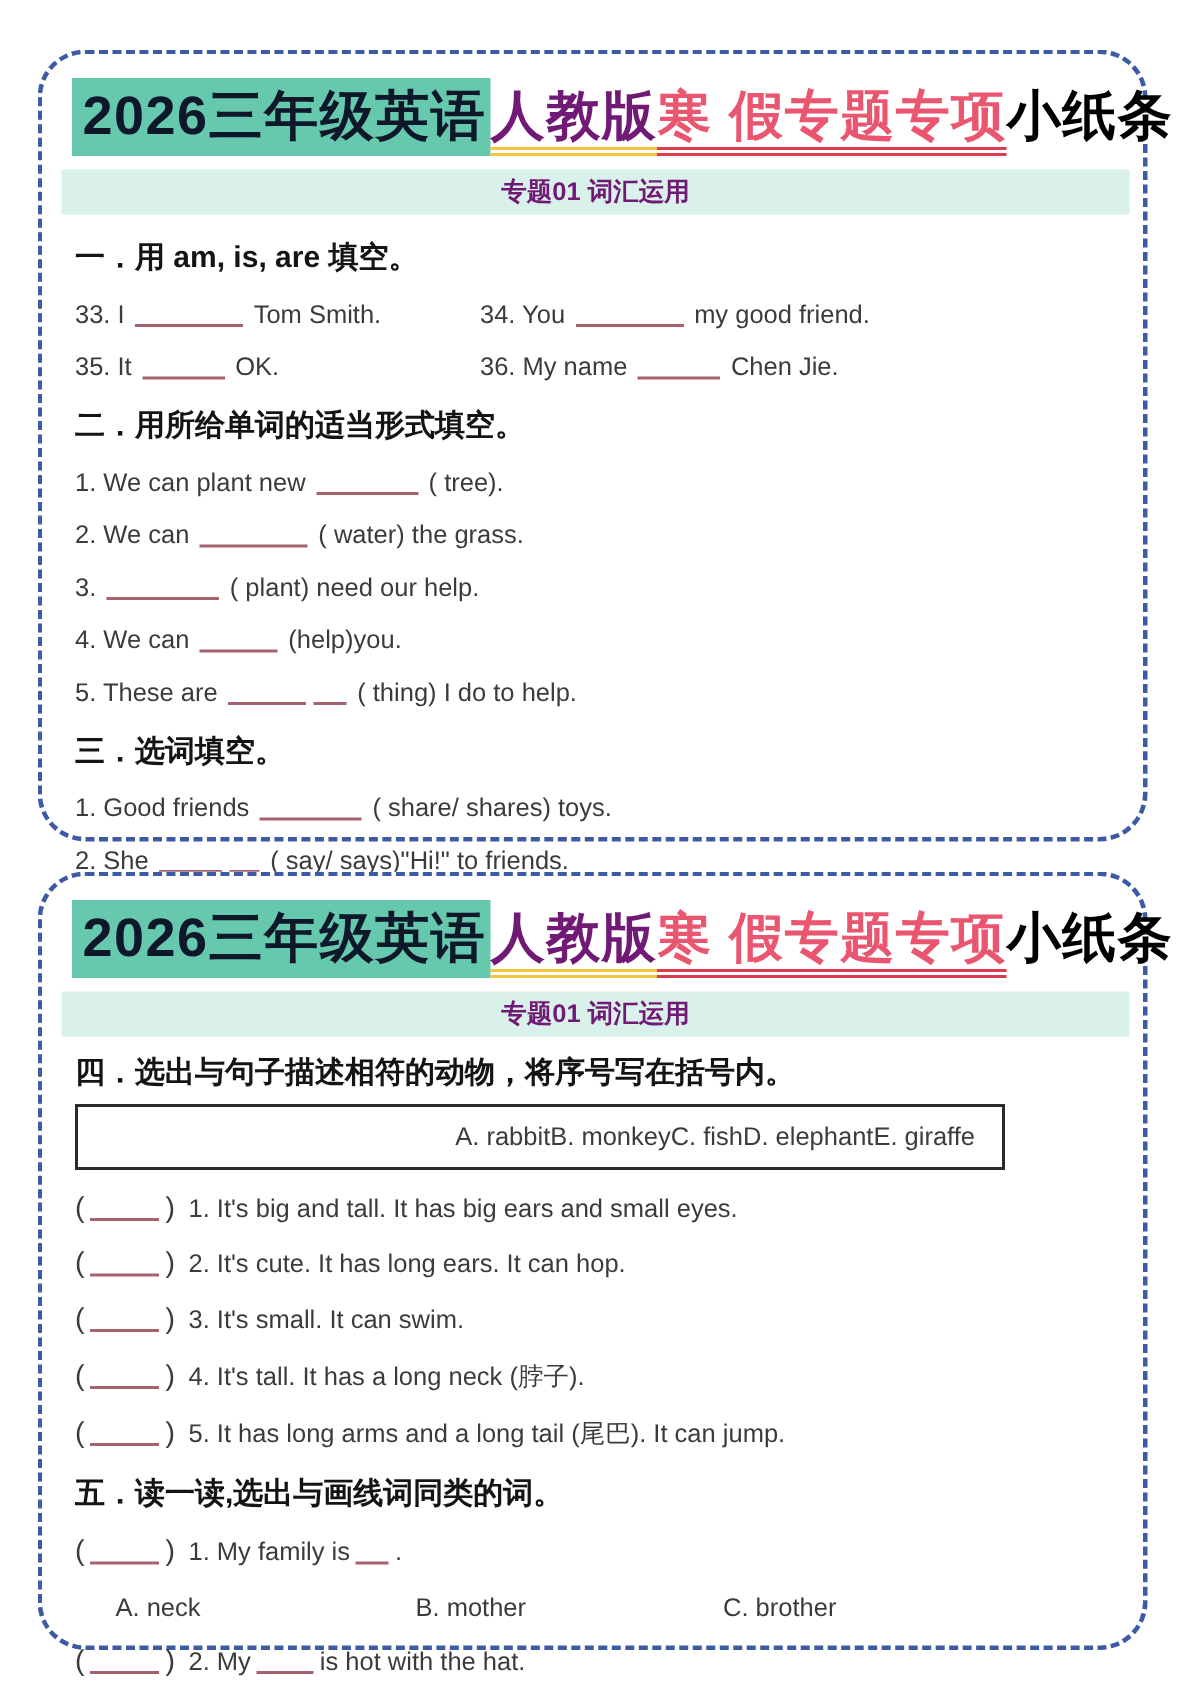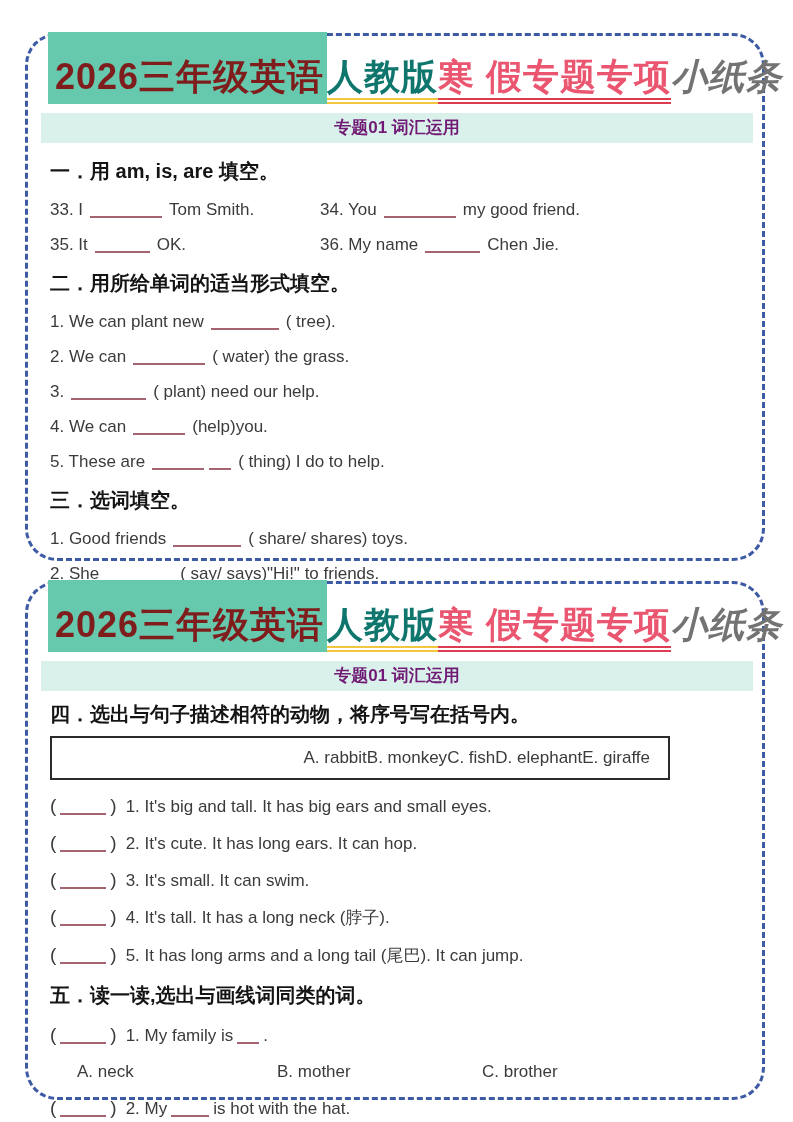--- a/index.html
+++ b/index.html
@@ -29,7 +29,7 @@
     white-space:nowrap;
     letter-spacing:1px;
   }
-  .t-grade{background:#66c9ad;color:#7f1d1d;padding:24px 3px 7px 7px;}
+  .t-grade{background:#66c9ad;color:#0f172a;padding:4px 3px 7px 7px;}
   .t-edition{color:#0f766e;border-bottom:6px double #f2c63e;padding-bottom:1px;}
   .t-season{color:#ea5570;border-bottom:6px double #dd3c50;padding-bottom:1px;}
   .t-brand{color:#737373;font-style:italic;}

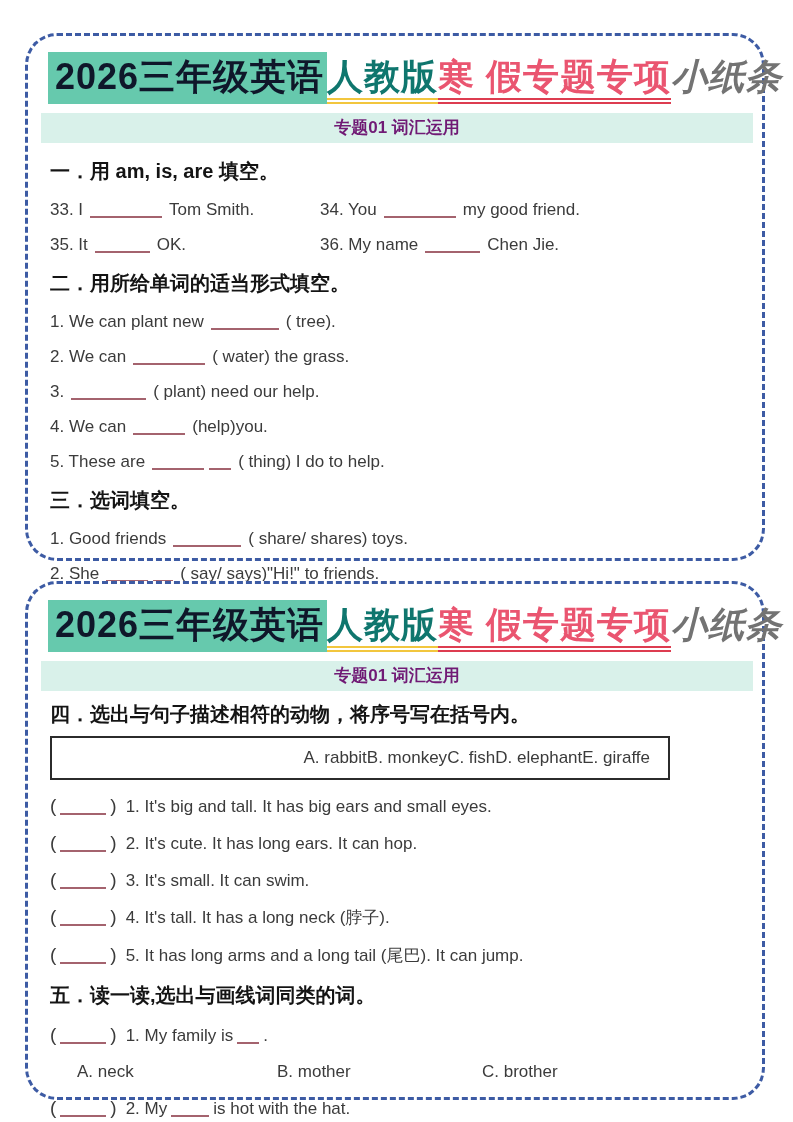--- a/index.html
+++ b/index.html
@@ -30,7 +30,7 @@
     letter-spacing:1px;
   }
   .t-grade{background:#66c9ad;color:#0f172a;padding:4px 3px 7px 7px;}
-  .t-edition{color:#0f766e;border-bottom:6px double #f2c63e;padding-bottom:1px;}
+  .t-edition{color:#701a75;border-bottom:6px double #f2c63e;padding-bottom:1px;}
   .t-season{color:#ea5570;border-bottom:6px double #dd3c50;padding-bottom:1px;}
   .t-brand{color:#737373;font-style:italic;}
   .subbar{

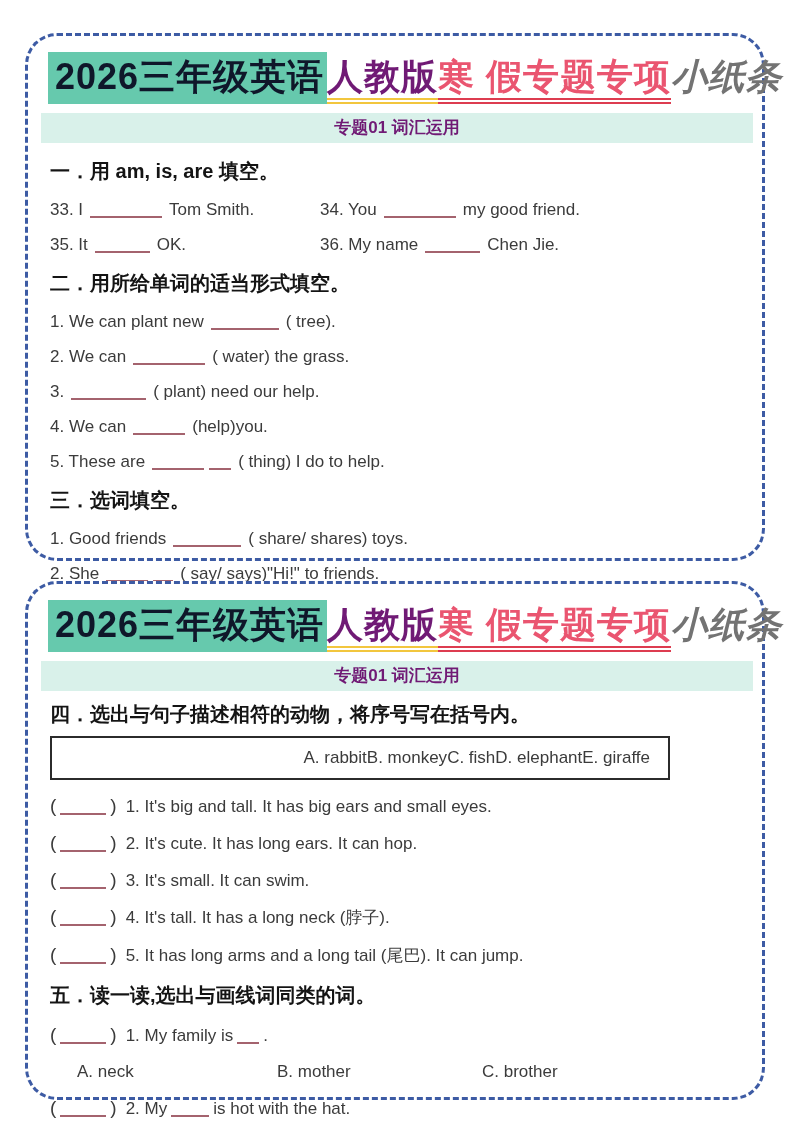--- a/index.html
+++ b/index.html
@@ -32,7 +32,7 @@
   .t-grade{background:#66c9ad;color:#0f172a;padding:4px 3px 7px 7px;}
   .t-edition{color:#701a75;border-bottom:6px double #f2c63e;padding-bottom:1px;}
   .t-season{color:#ea5570;border-bottom:6px double #dd3c50;padding-bottom:1px;}
-  .t-brand{color:#737373;font-style:italic;}
+  .t-brand{color:#000000;}
   .subbar{
     margin:9px 9px 0 13px;
     height:30px;line-height:30px;

